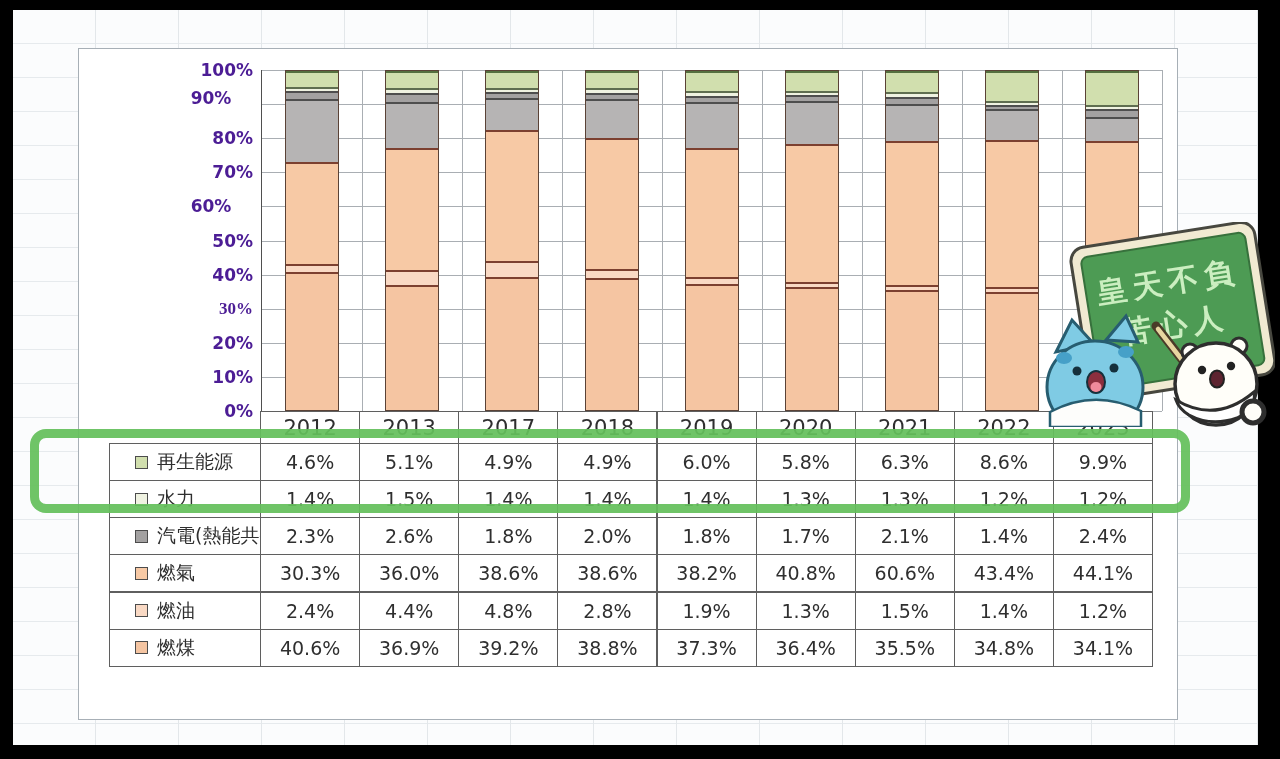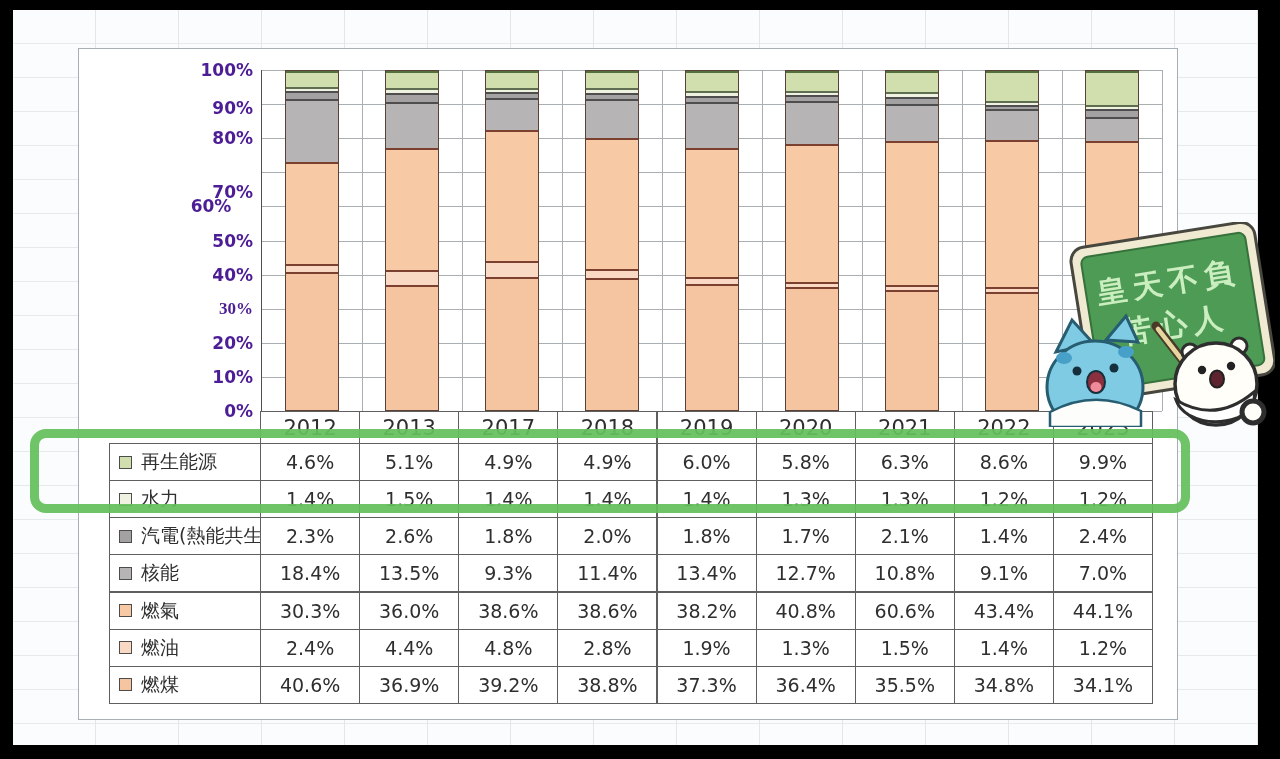--- a/index.html
+++ b/index.html
@@ -71,7 +71,7 @@
   <div class="chartbox">
     <div>
         <div class="ytick" style="left: 90px; top: 10px;">100%</div>
-        <div class="ytick" style="left: 90px; top: 48px;">90%</div>
+        <div class="ytick" style="left: 90px; top: 38px; text-align: center;">90%</div>
         <div class="ytick" style="left: 90px; top: 78.2px;">80%</div>
         <div class="ytick" style="left: 90px; top: 112.3px; margin-top: 20px;">70%</div>
         <div class="ytick" style="left: 90px; top: 146.4px; text-align: center;">60%</div>

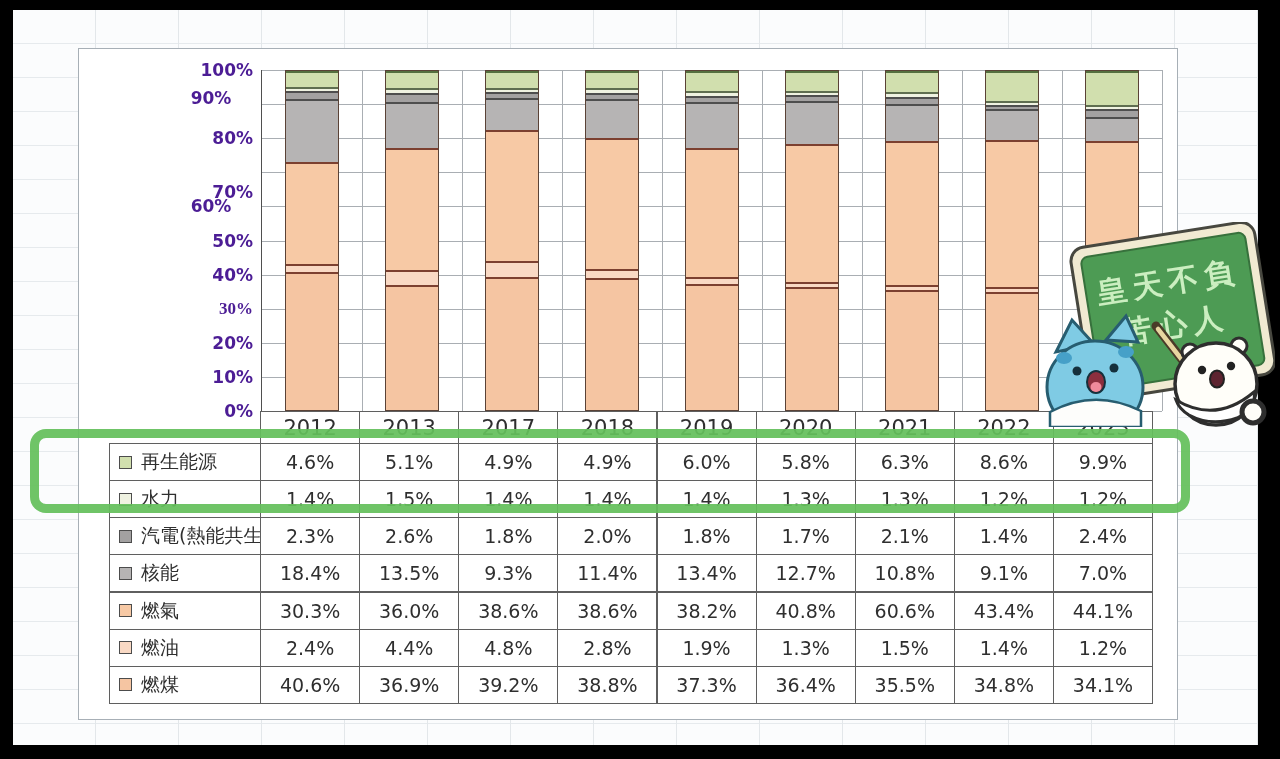--- a/index.html
+++ b/index.html
@@ -73,7 +73,7 @@
         <div class="ytick" style="left: 90px; top: 10px;">100%</div>
         <div class="ytick" style="left: 90px; top: 38px; text-align: center;">90%</div>
         <div class="ytick" style="left: 90px; top: 78.2px;">80%</div>
-        <div class="ytick" style="left: 90px; top: 112.3px; margin-top: 20px;">70%</div>
+        <div class="ytick" style="left: 90px; top: 112.3px;">70%</div>
         <div class="ytick" style="left: 90px; top: 146.4px; text-align: center;">60%</div>
         <div class="ytick" style="left: 90px; top: 180.5px;">50%</div>
         <div class="ytick" style="left: 90px; top: 214.6px;">40%</div>

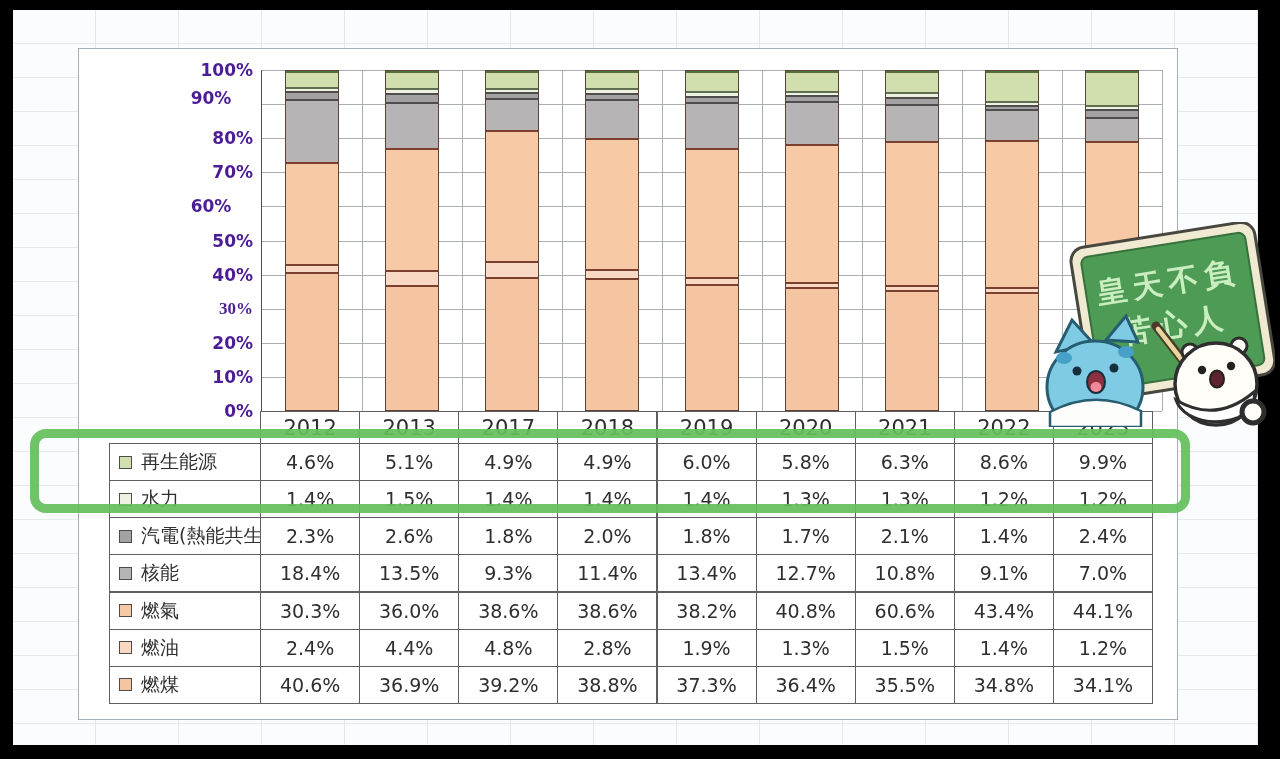--- a/index.html
+++ b/index.html
@@ -49,7 +49,7 @@
   .lcell{
     width:152px;box-sizing:border-box;border:0.9px solid #5f5f5f;
     display:flex;align-items:center;font-size:19px;color:#2f2f2f;
-    padding-left:9px;white-space:nowrap;overflow:hidden;
+    padding-left:25px;white-space:nowrap;overflow:hidden;
   }
   .key{width:13px;height:13px;border:1.6px solid #4c4c4c;margin-right:9px;flex:0 0 auto;box-sizing:border-box;}
   .vcell{

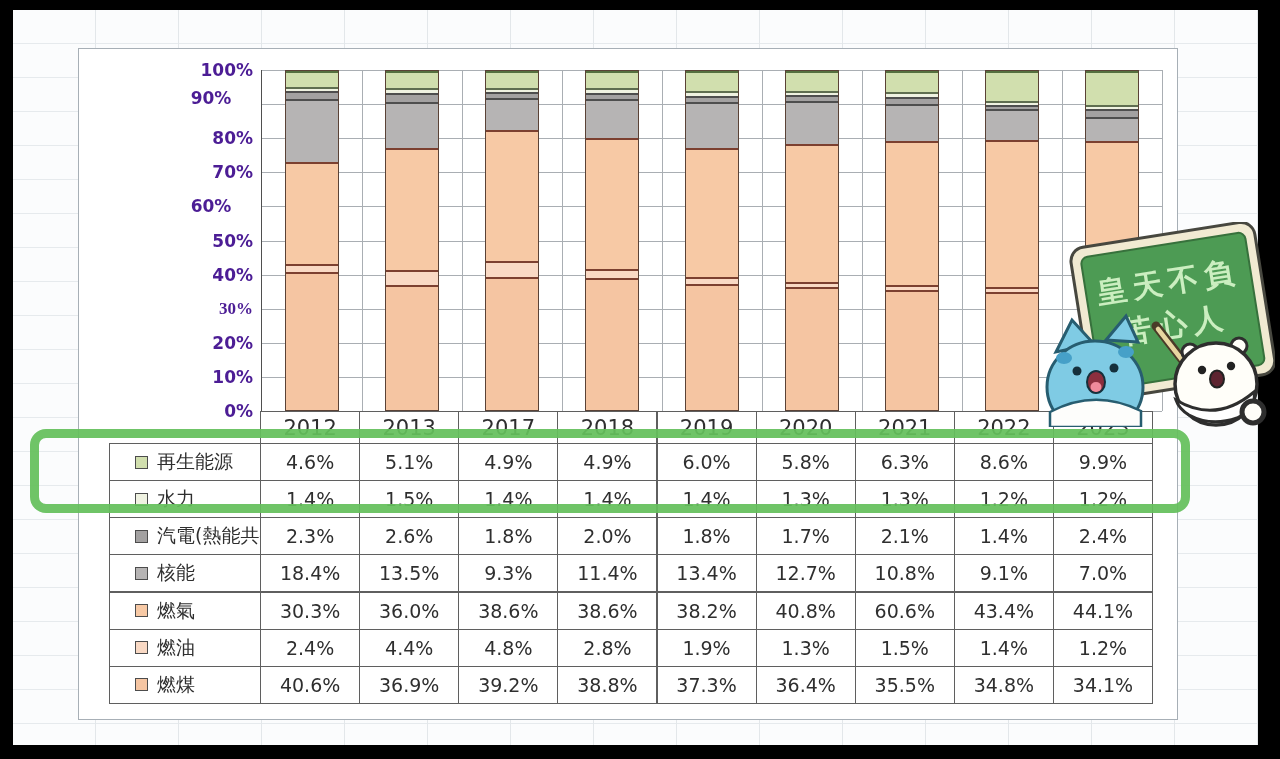--- a/index.html
+++ b/index.html
@@ -244,21 +244,6 @@
         </div>
         <div class="drow">
           <div class="lcell">
-            <span class="key" style="background: rgb(182, 180, 180);"></span>
-            <span>核能</span>
-          </div>
-          <div class="vcell">18.4%</div>
-          <div class="vcell">13.5%</div>
-          <div class="vcell">9.3%</div>
-          <div class="vcell">11.4%</div>
-          <div class="vcell">13.4%</div>
-          <div class="vcell">12.7%</div>
-          <div class="vcell">10.8%</div>
-          <div class="vcell">9.1%</div>
-          <div class="vcell">7.0%</div>
-        </div>
-        <div class="drow">
-          <div class="lcell">
             <span class="key" style="background: rgb(247, 201, 165);"></span>
             <span>燃氣</span>
           </div>

